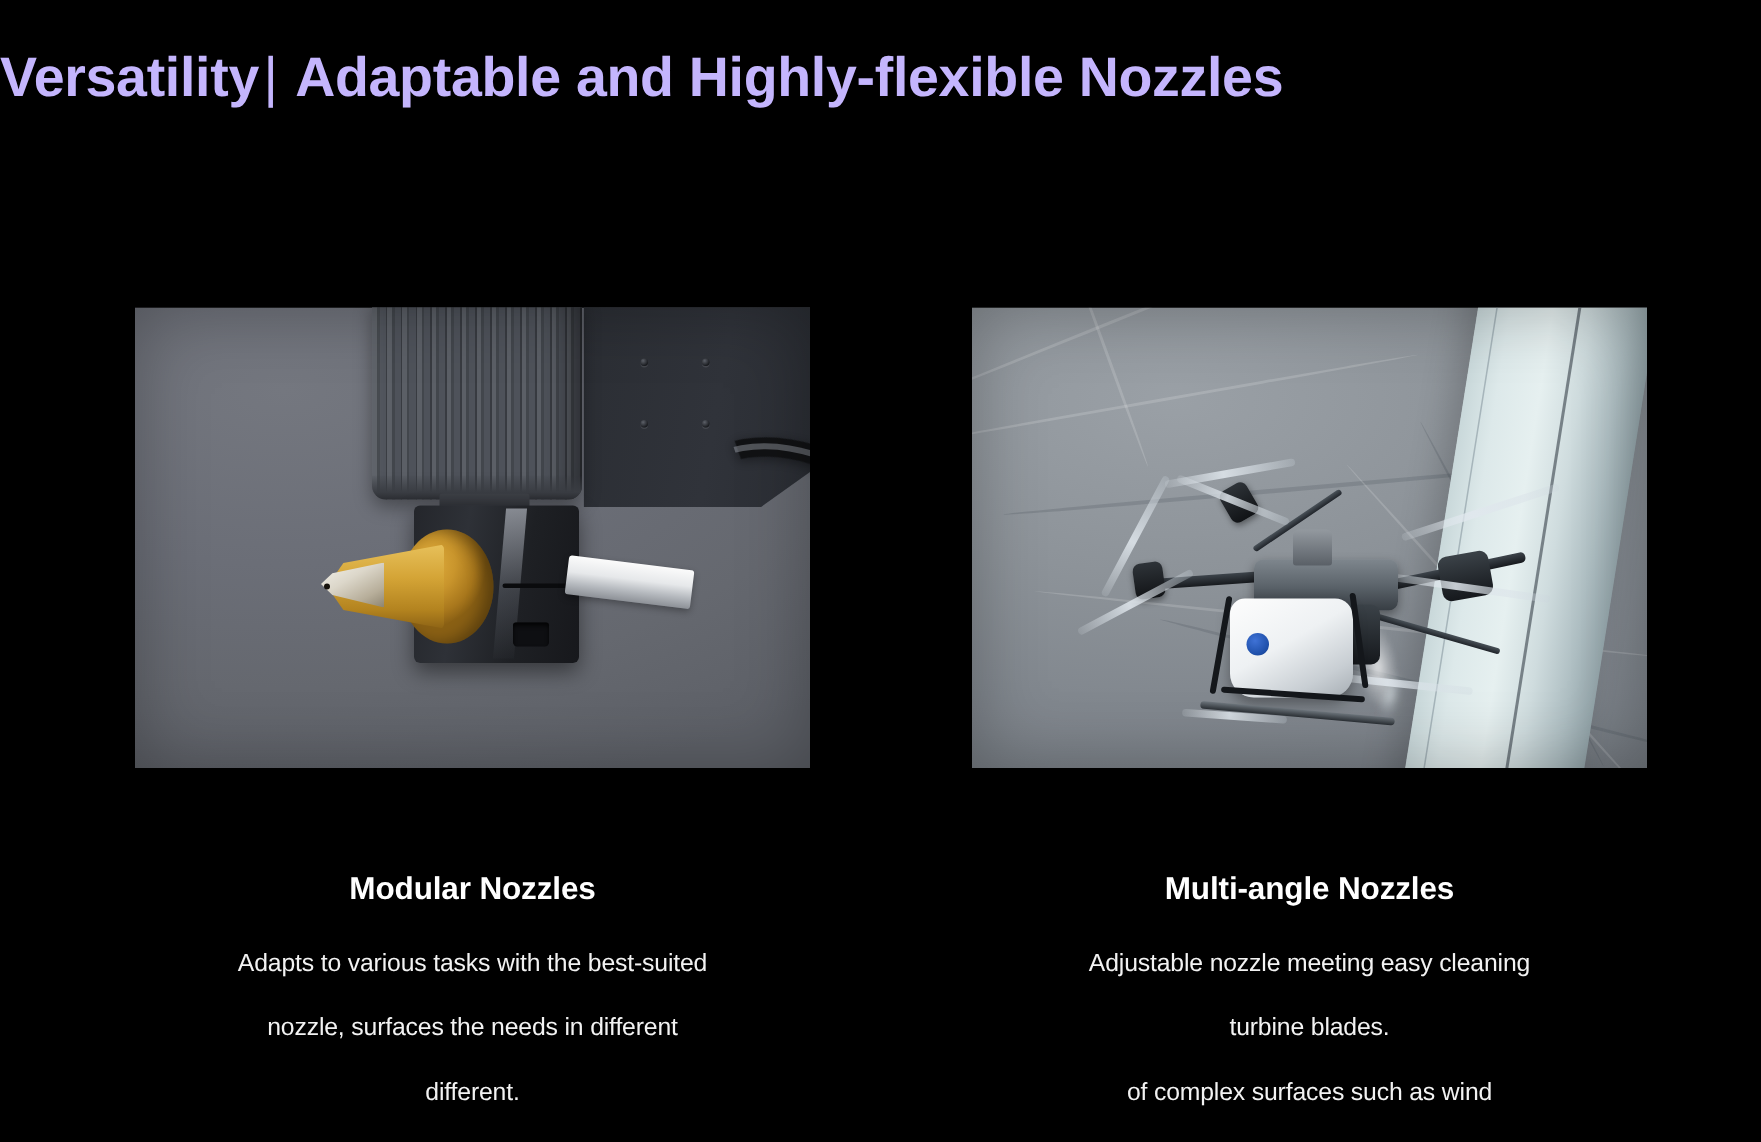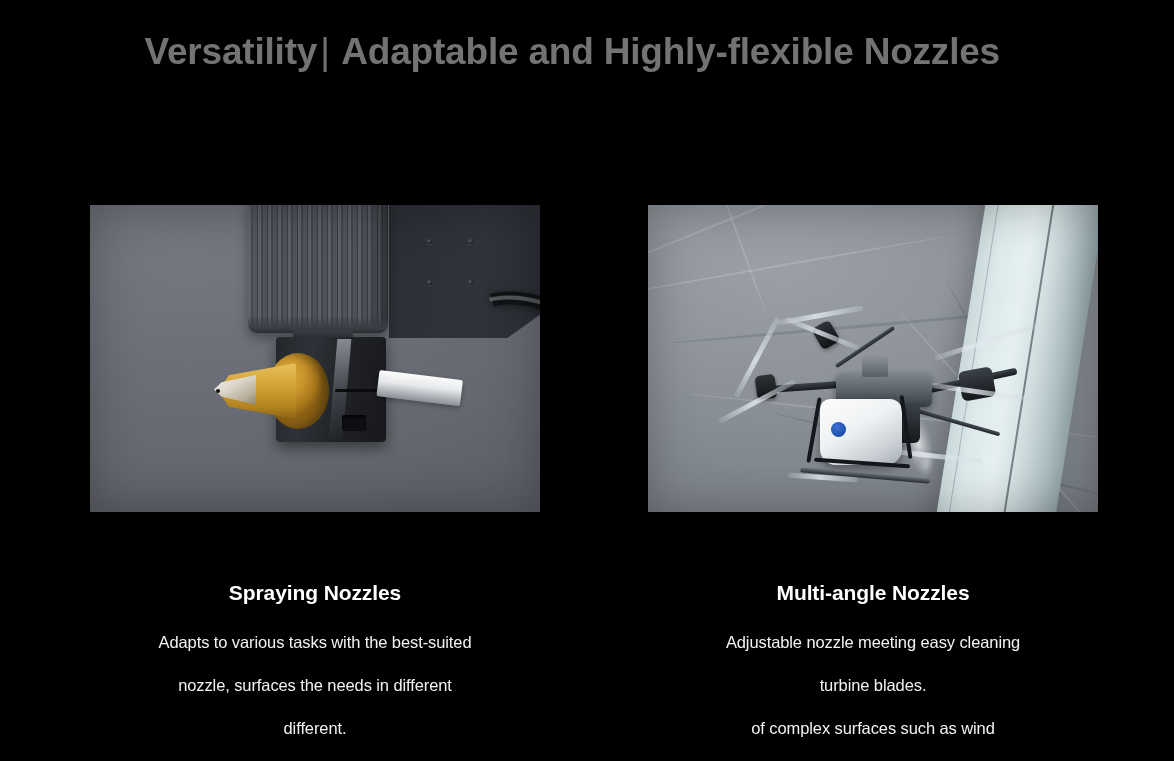--- a/index.html
+++ b/index.html
@@ -14,9 +14,9 @@
   
   .page-title{
     position:absolute; left:0; top:31px; width:1000px;
-    text-align:right;
+    text-align:left;
     font-size:37px; font-weight:700; letter-spacing:-0.2px;
-    color:#737373; white-space:nowrap;
+    color:#c4b5fd; white-space:nowrap;
   }
   .page-title .sep{ font-weight:400; padding:0 3px; }
 

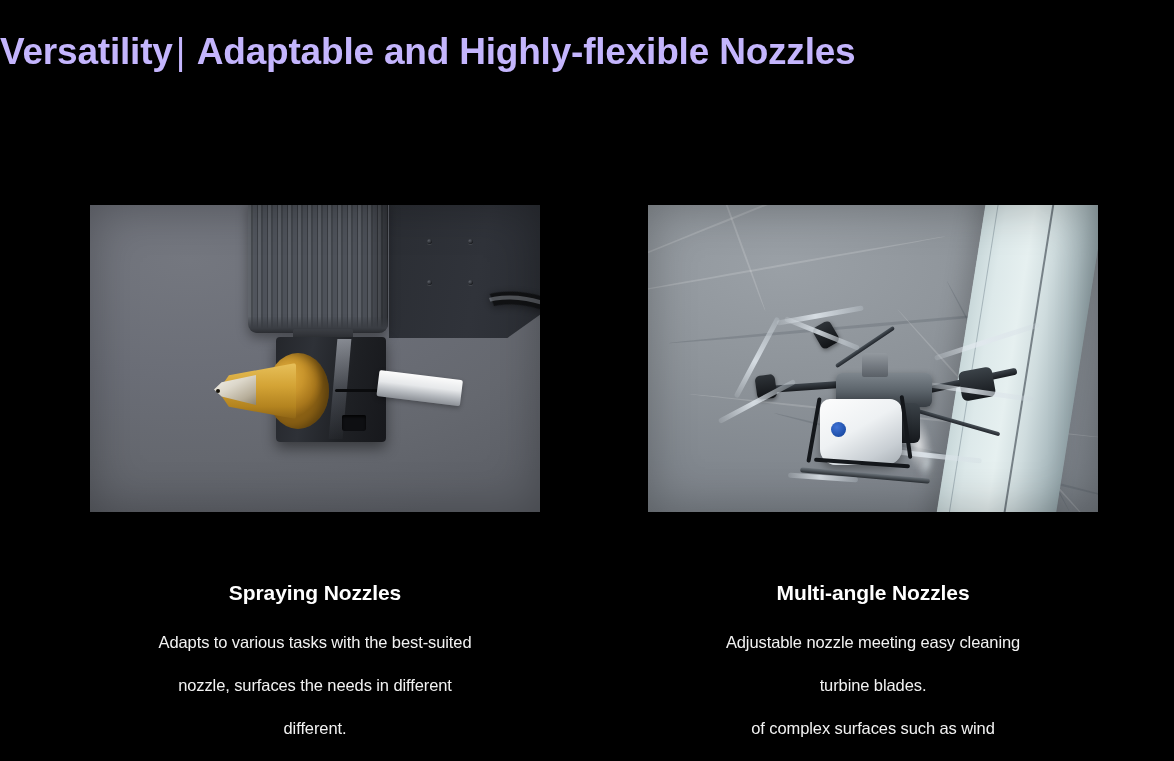--- a/index.html
+++ b/index.html
@@ -286,7 +286,7 @@
     </div>
 
     <div class="caption">
-      <div class="caption-title">Spraying Nozzles</div>
+      <div class="caption-title">Modular Nozzles</div>
       <div class="caption-body">
         <div class="caption-line">Adapts to various tasks with the best-suited</div>
         <div class="caption-line">nozzle, surfaces the needs in different</div>

